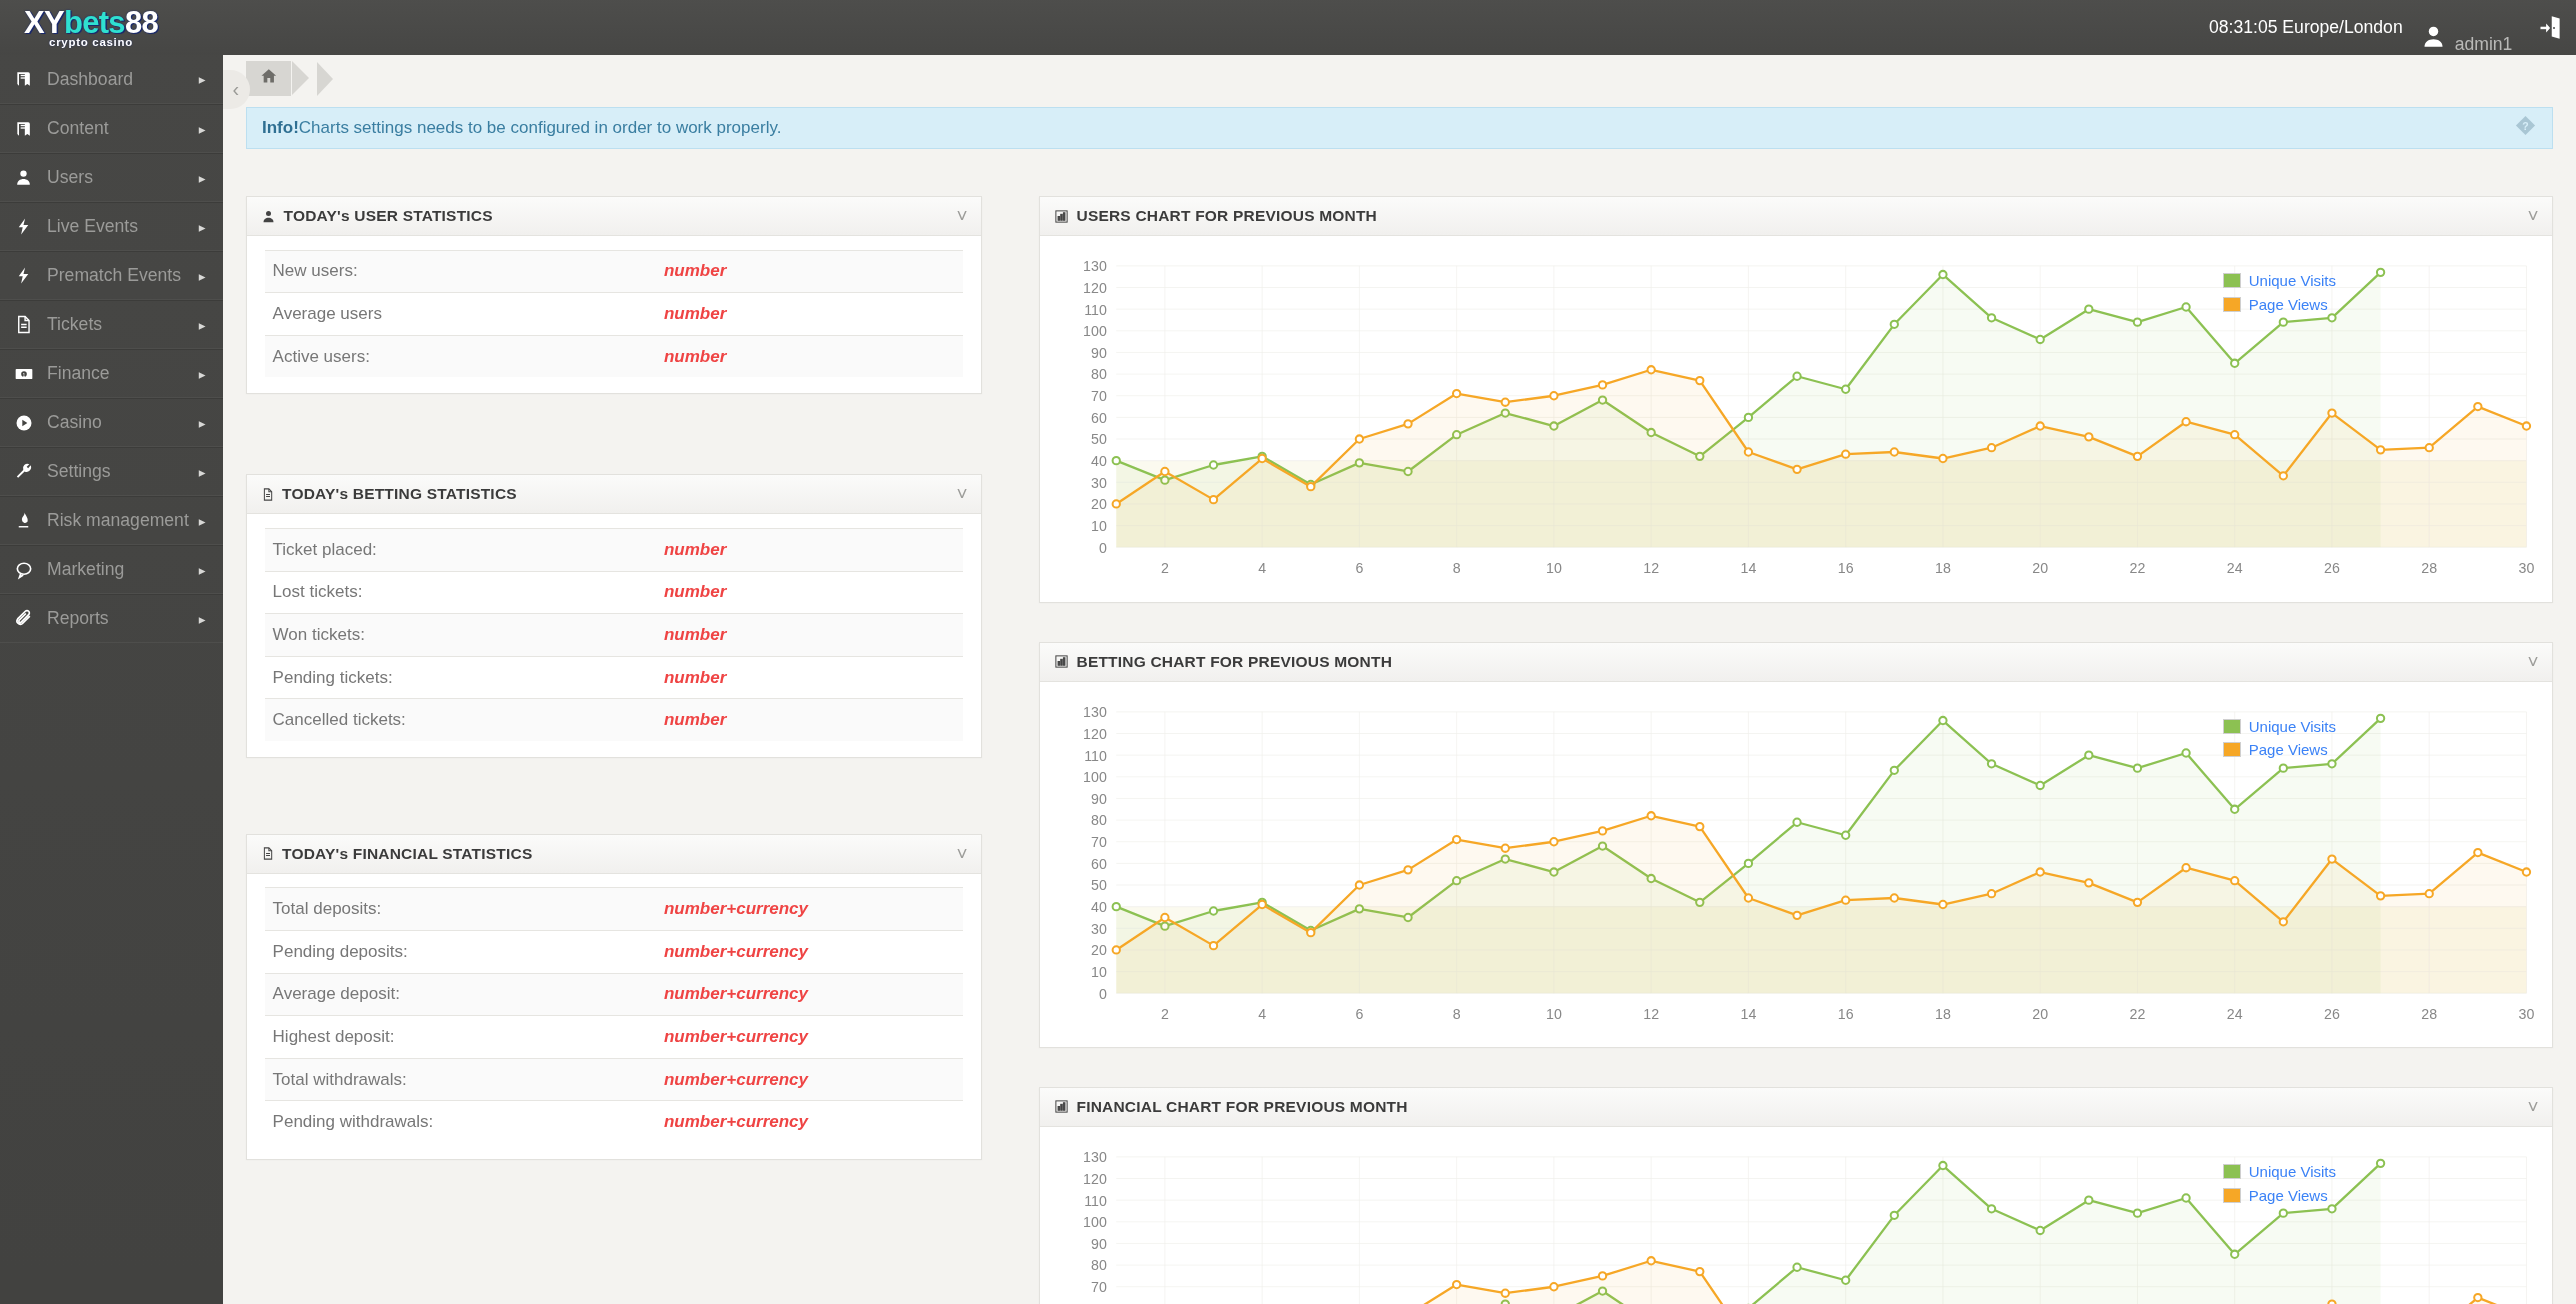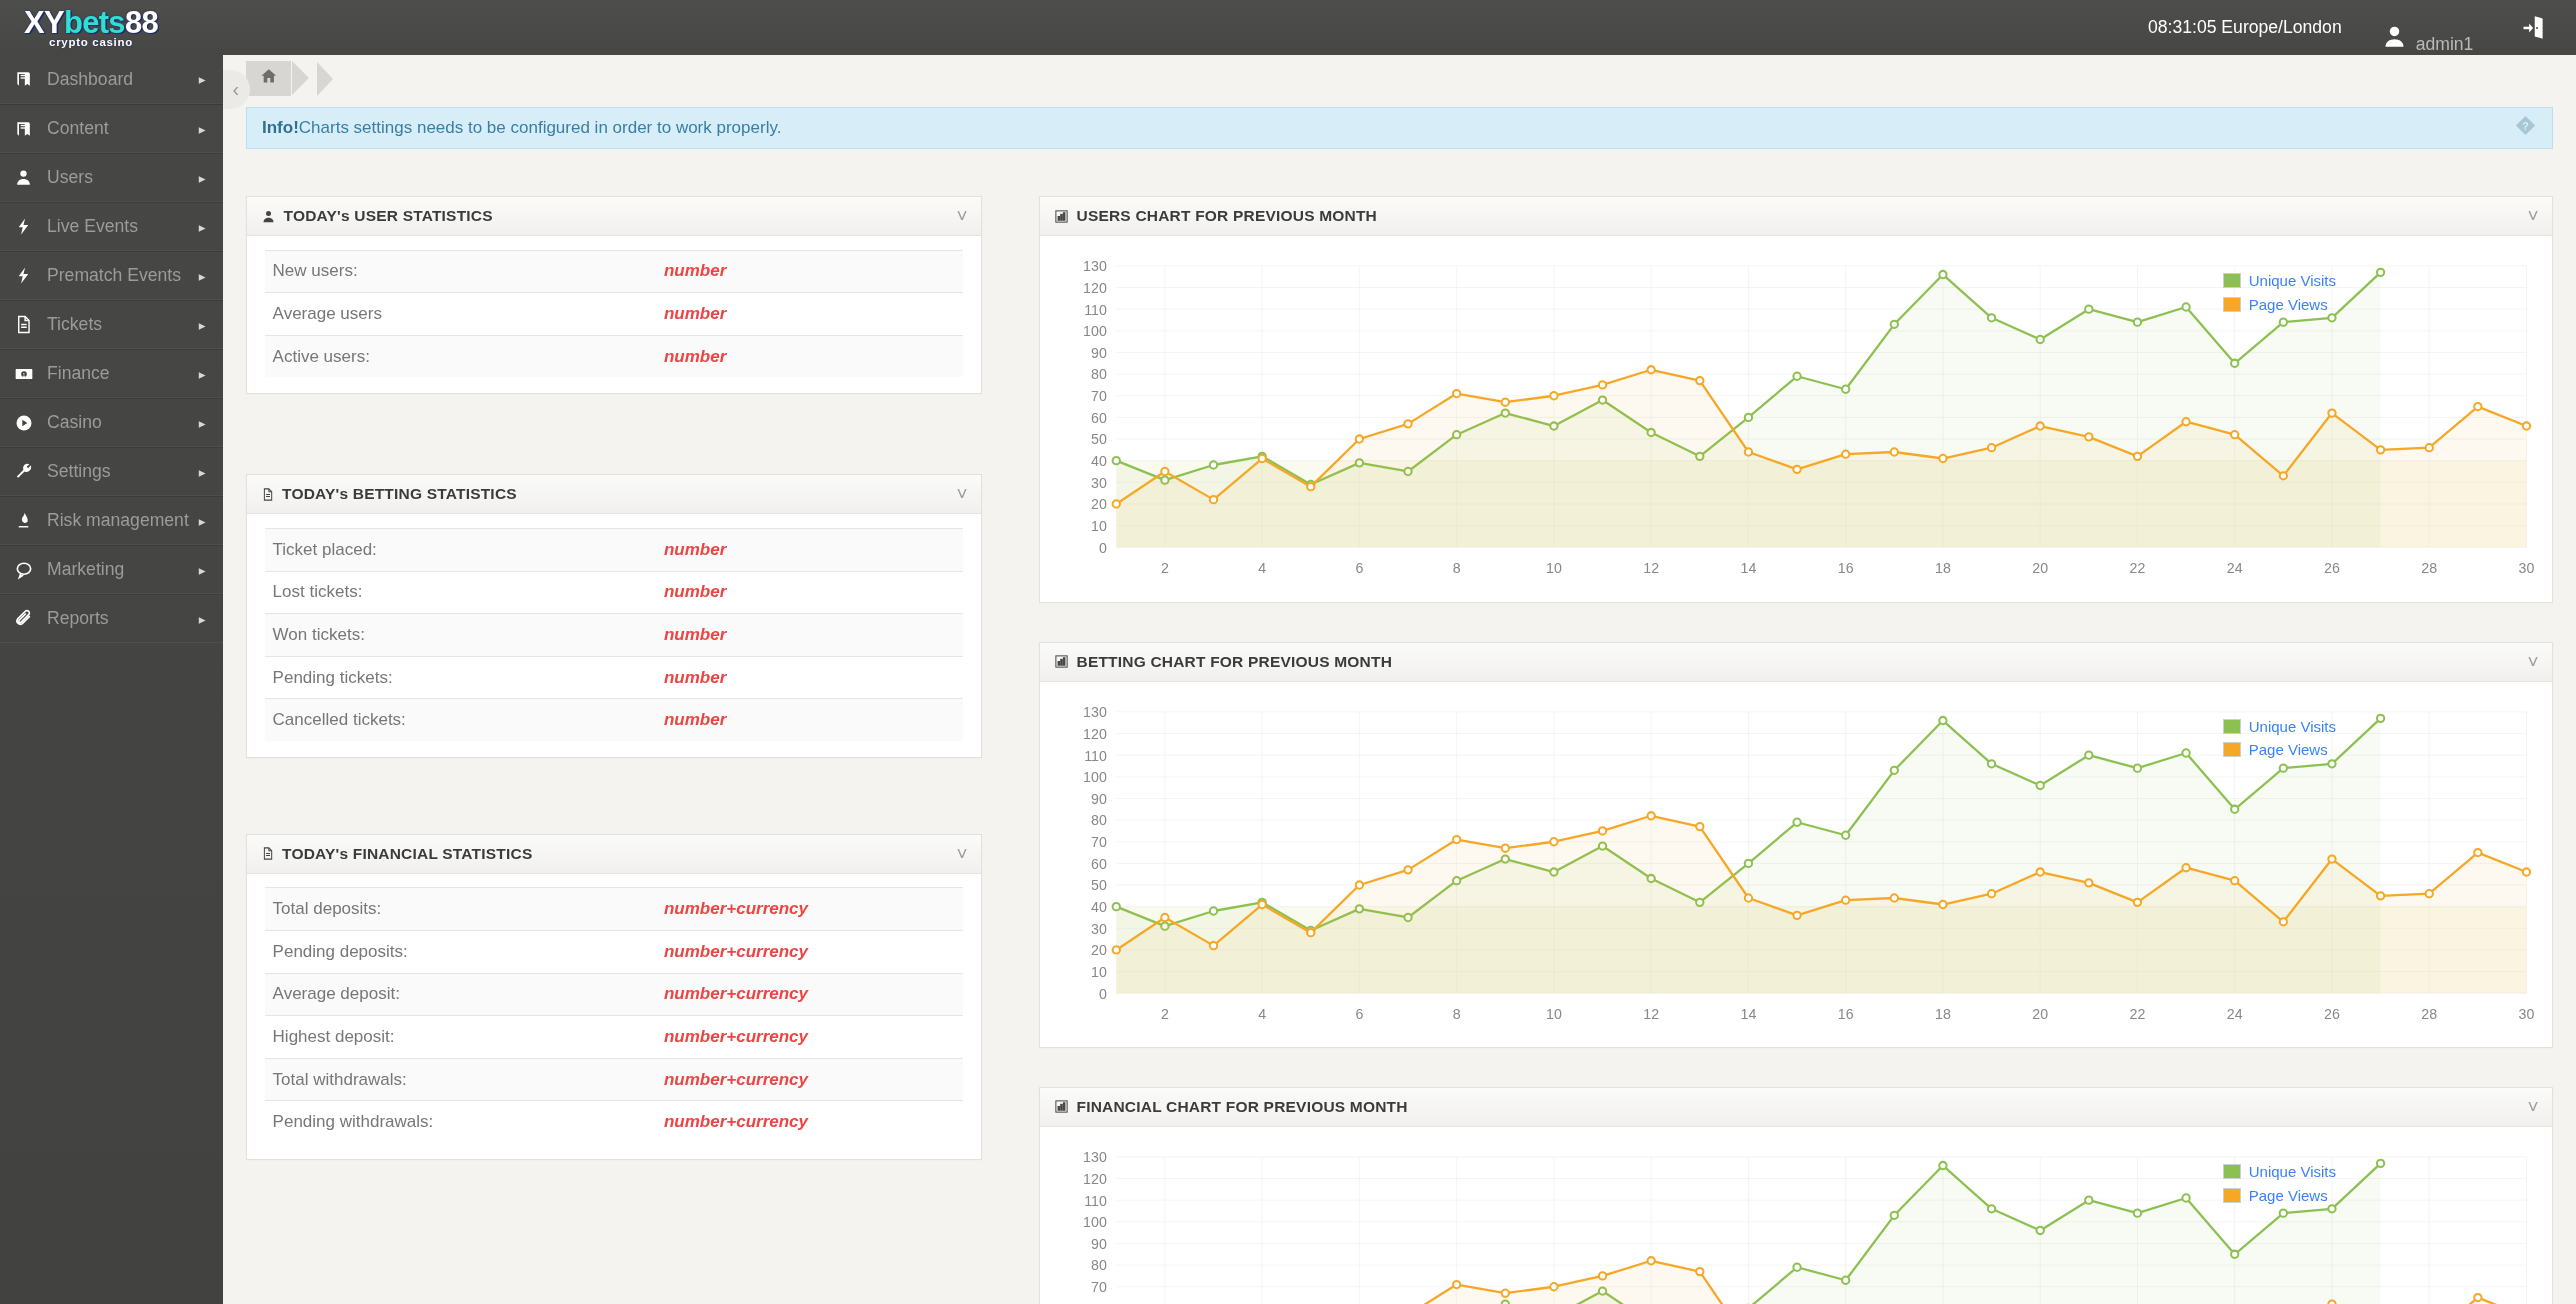--- a/index.html
+++ b/index.html
@@ -33,7 +33,7 @@
     text-shadow:0 0 1.4px #1b2a6b; margin-top:-1.4px;
   }
   .topbar-right{
-    margin-left:auto; display:flex; align-items:center; gap:35px; padding-right:23px;
+    margin-left:auto; display:flex; align-items:center; gap:13px; padding-right:6px;
     height:43px;
   }
   .clock{ color:#ffffff; font-size:17.6px; white-space:nowrap; }

